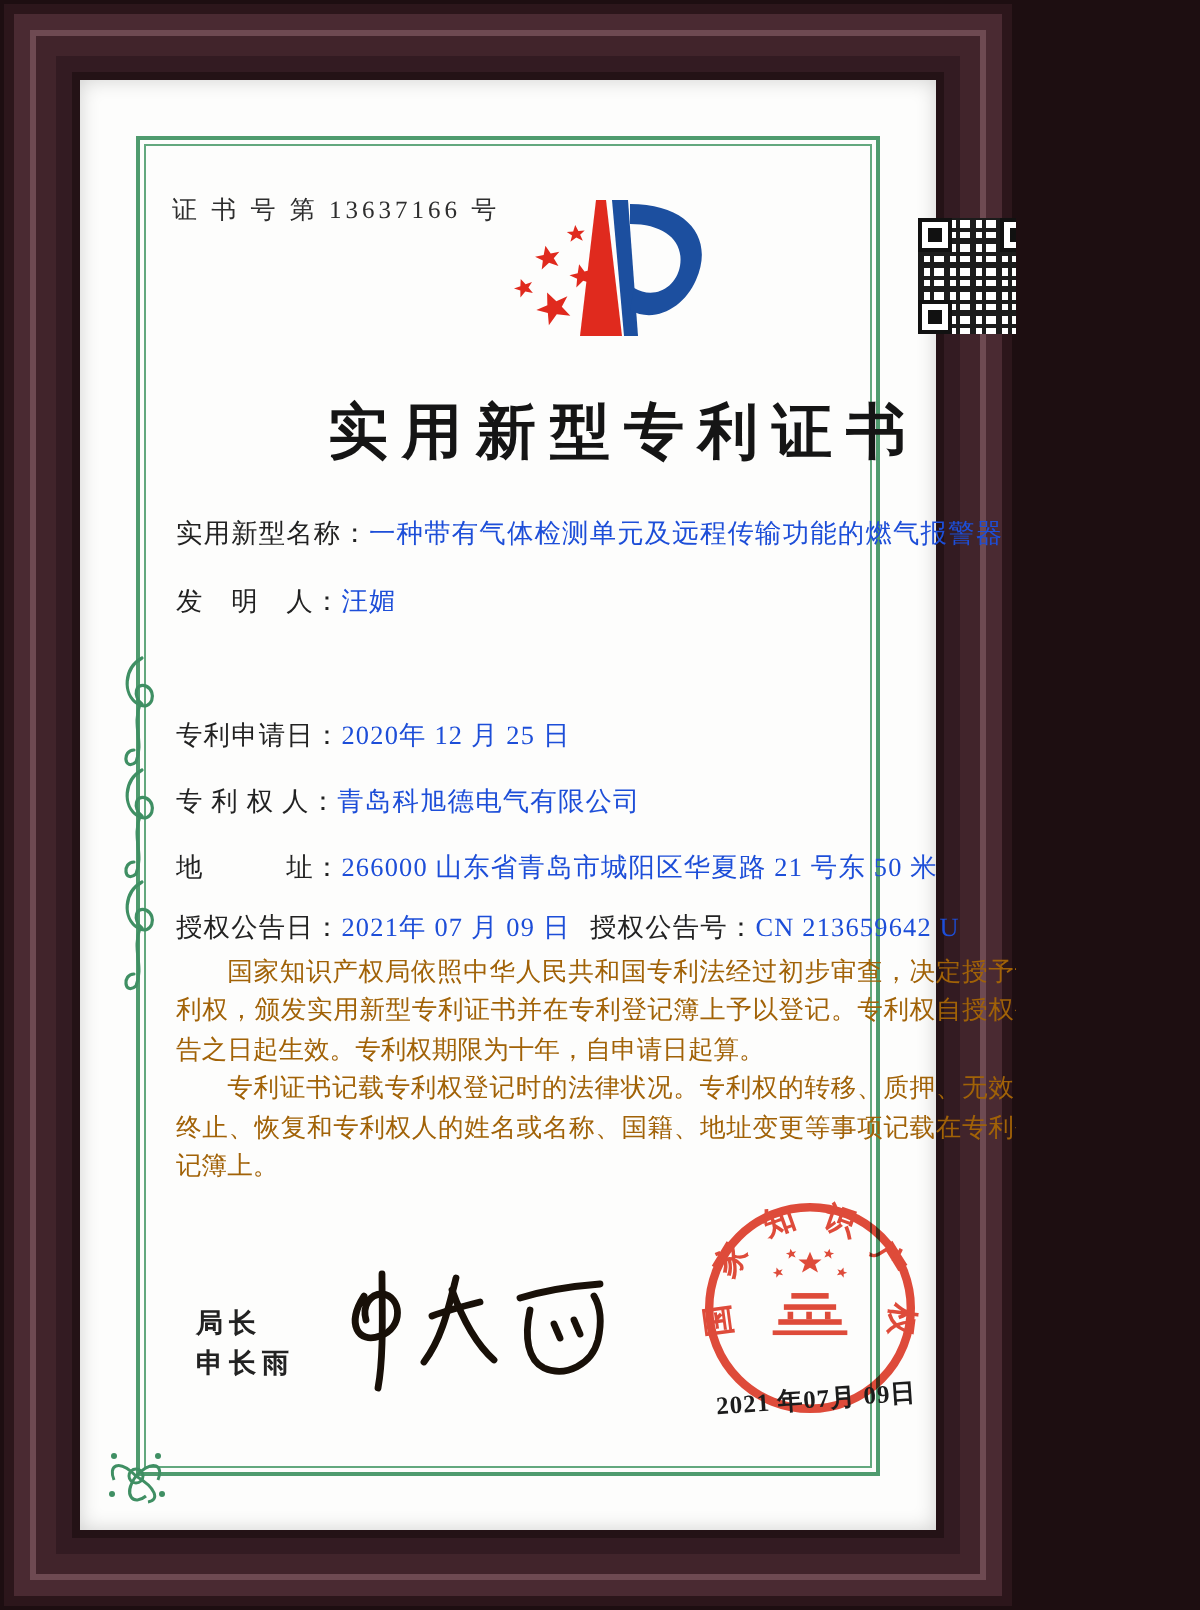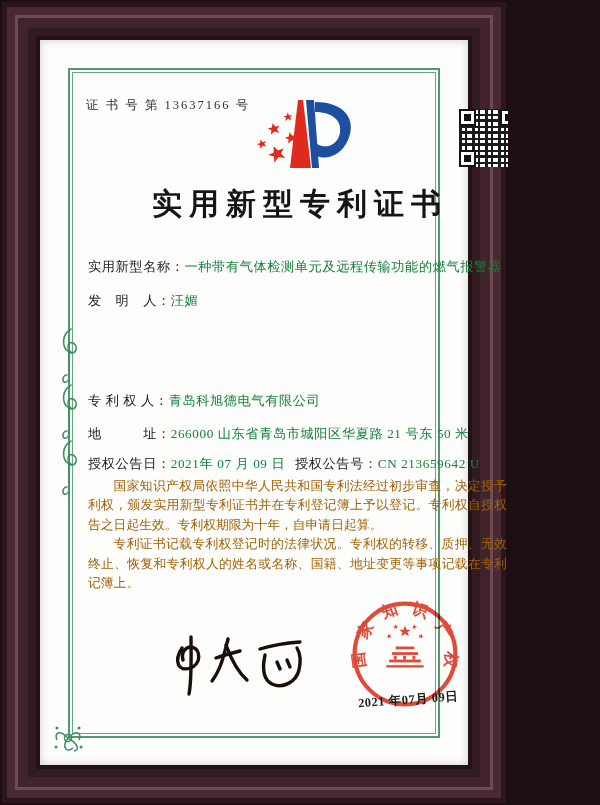--- a/index.html
+++ b/index.html
@@ -28,7 +28,7 @@
   .qr i{position:absolute;width:13px;height:13px;border:2.5px solid #111;background:#fff;}
   .qr i::before{content:"";position:absolute;left:3px;top:3px;width:7px;height:7px;background:#111;}
   .qr .tl{left:0;top:0}.qr .tr{right:0;top:0}.qr .bl{left:0;bottom:0}
-  .title{position:absolute;left:0;top:144px;width:520px;margin:0;text-align:center;
+  .title{position:absolute;left:0;top:144px;width:520px;margin:12px;text-align:center;
     font-size:30px;font-weight:bold;color:#151515;letter-spacing:7px;}
   .row{position:absolute;left:48px;width:440px;font-size:13.2px;color:#262626;letter-spacing:.6px;white-space:nowrap;}
   .r1{top:218px}.r2{top:252px}.r3{top:286px}.r4{top:319px}.r5{top:352px}.r6{top:385px}.r7{top:415px}

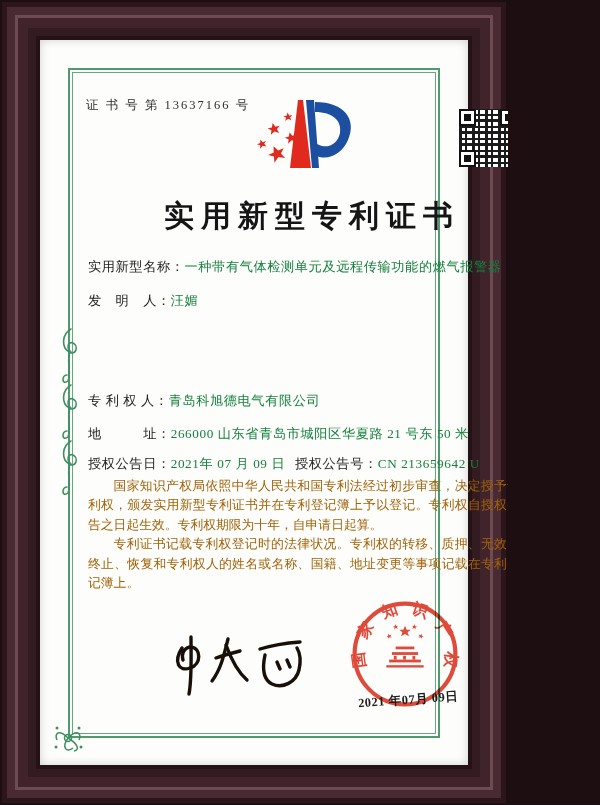--- a/index.html
+++ b/index.html
@@ -33,7 +33,7 @@
   .row{position:absolute;left:48px;width:440px;font-size:13.2px;color:#262626;letter-spacing:.6px;white-space:nowrap;}
   .r1{top:218px}.r2{top:252px}.r3{top:286px}.r4{top:319px}.r5{top:352px}.r6{top:385px}.r7{top:415px}
   .row .lb{color:#222;text-align:center;}
-  .row .vl{color:#15803d;}
+  .row .vl{color:#1d4ed8;}
   .grant2{position:absolute;left:207px;top:0;}
   .paras{position:absolute;left:48px;top:437px;width:432px;font-size:12.8px;line-height:19.4px;
     color:#a16207;text-align:justify;}

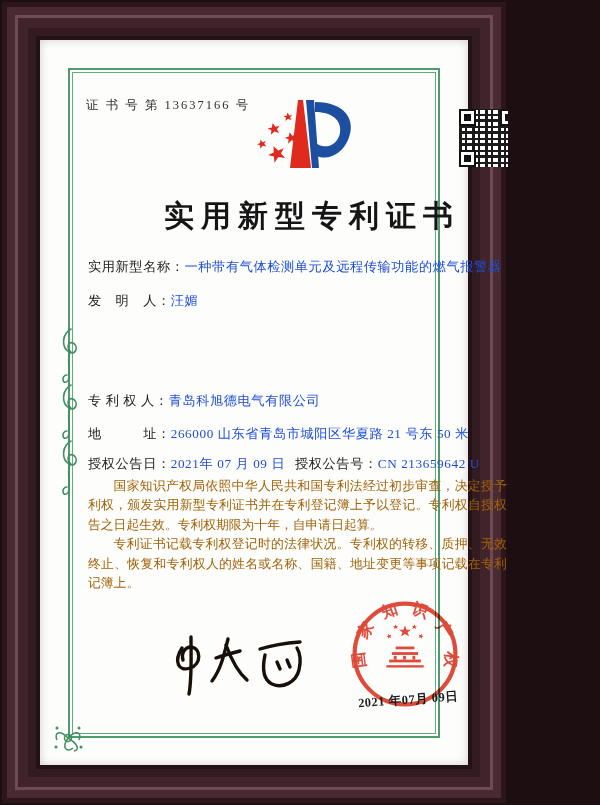--- a/index.html
+++ b/index.html
@@ -136,6 +136,9 @@
     <div class="row r2">
       <span class="lb">发　明　人：</span><span class="vl">汪媚</span>
     </div>
+    <div class="row r4">
+      <span class="lb">专利申请日：</span><span class="vl">2020年 12 月 25 日</span>
+    </div>
     <div class="row r5">
       <span class="lb">专 利 权 人：</span><span class="vl">青岛科旭德电气有限公司</span>
     </div>

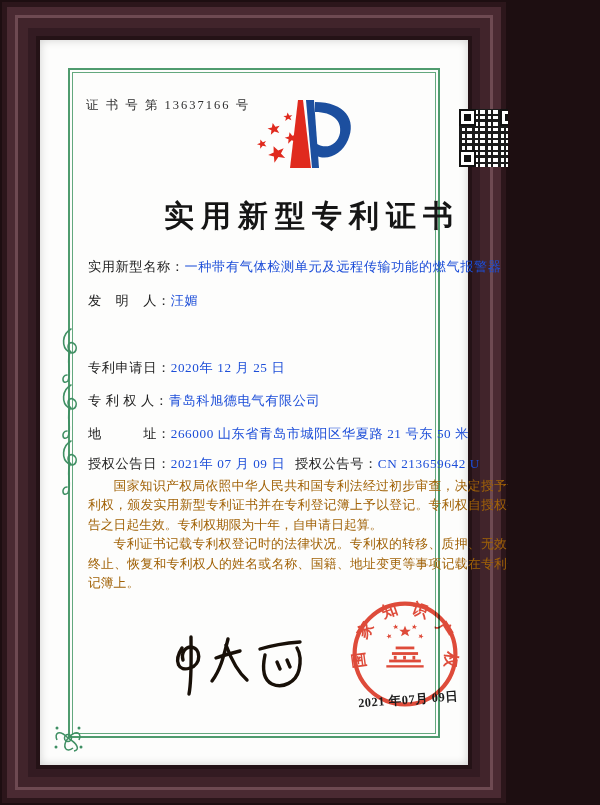--- a/index.html
+++ b/index.html
@@ -155,6 +155,10 @@
       <p>专利证书记载专利权登记时的法律状况。专利权的转移、质押、无效、终止、恢复和专利权人的姓名或名称、国籍、地址变更等事项记载在专利登记簿上。</p>
     </div>
 
+    <div class="director">
+      <div>局长</div>
+      <div>申长雨</div>
+    </div>
 
     <svg class="sig" viewBox="0 0 165 68">
       <g fill="none" stroke="#181008" stroke-width="3.4" stroke-linecap="round">

